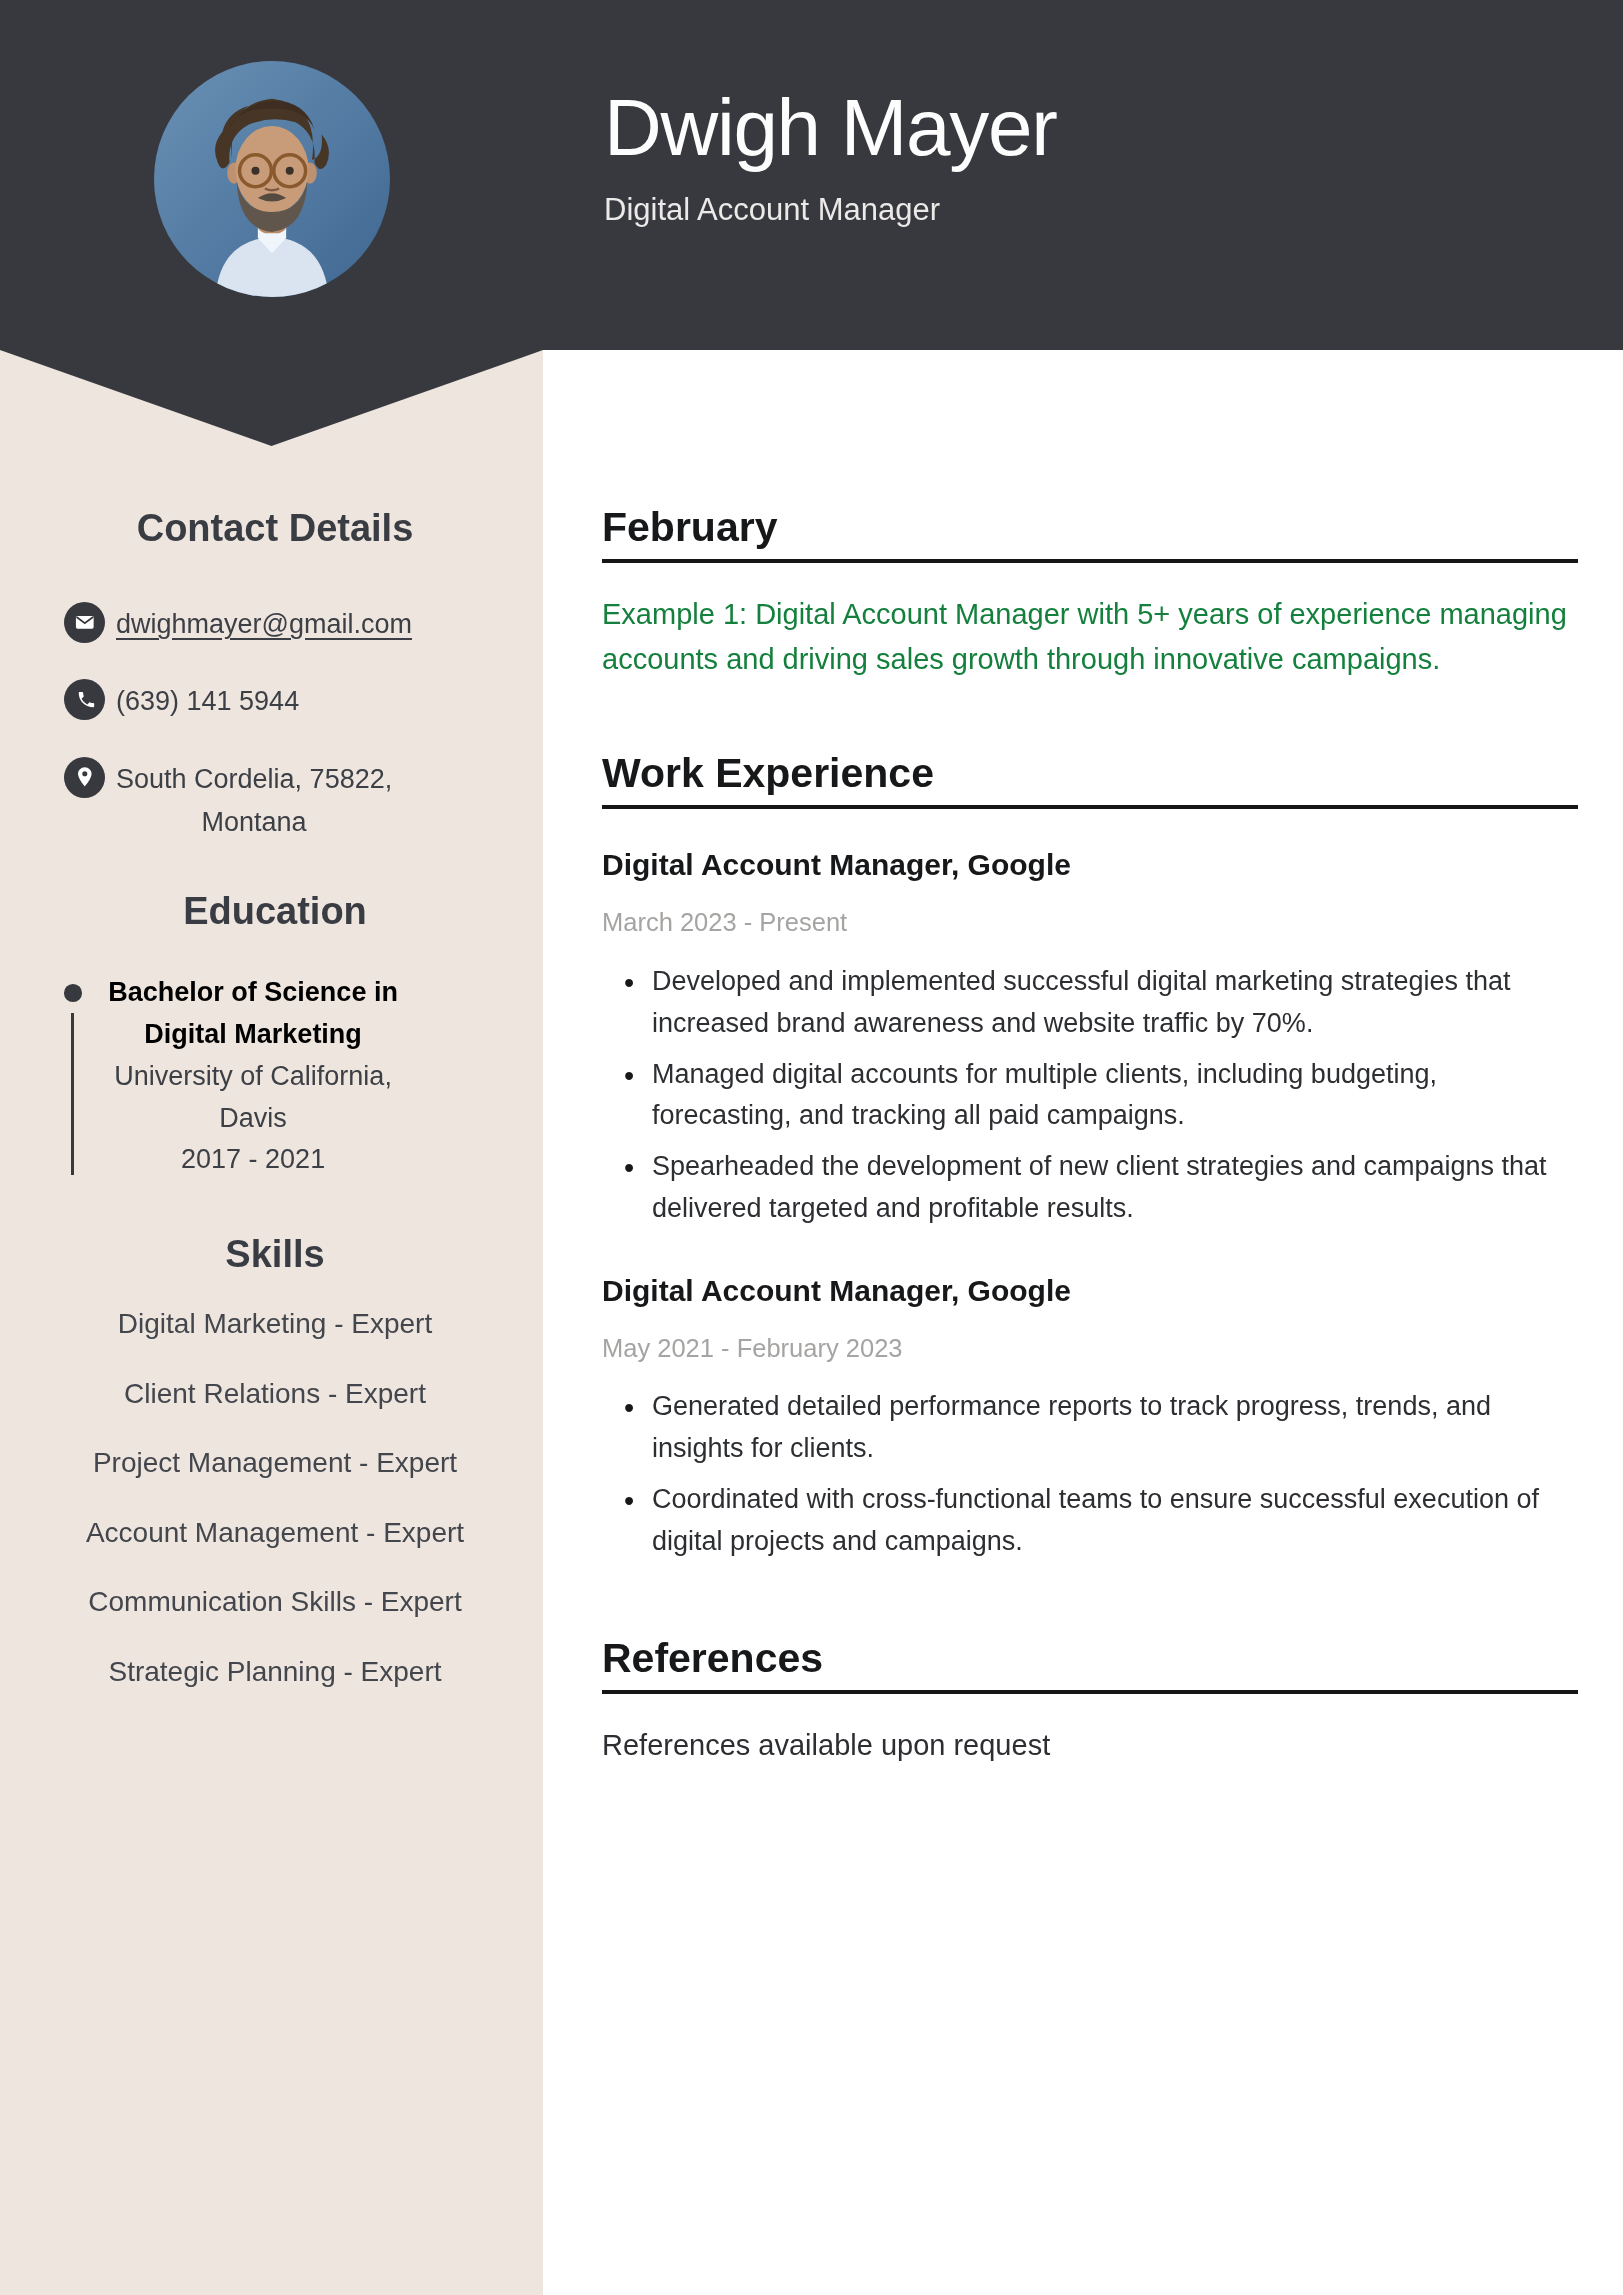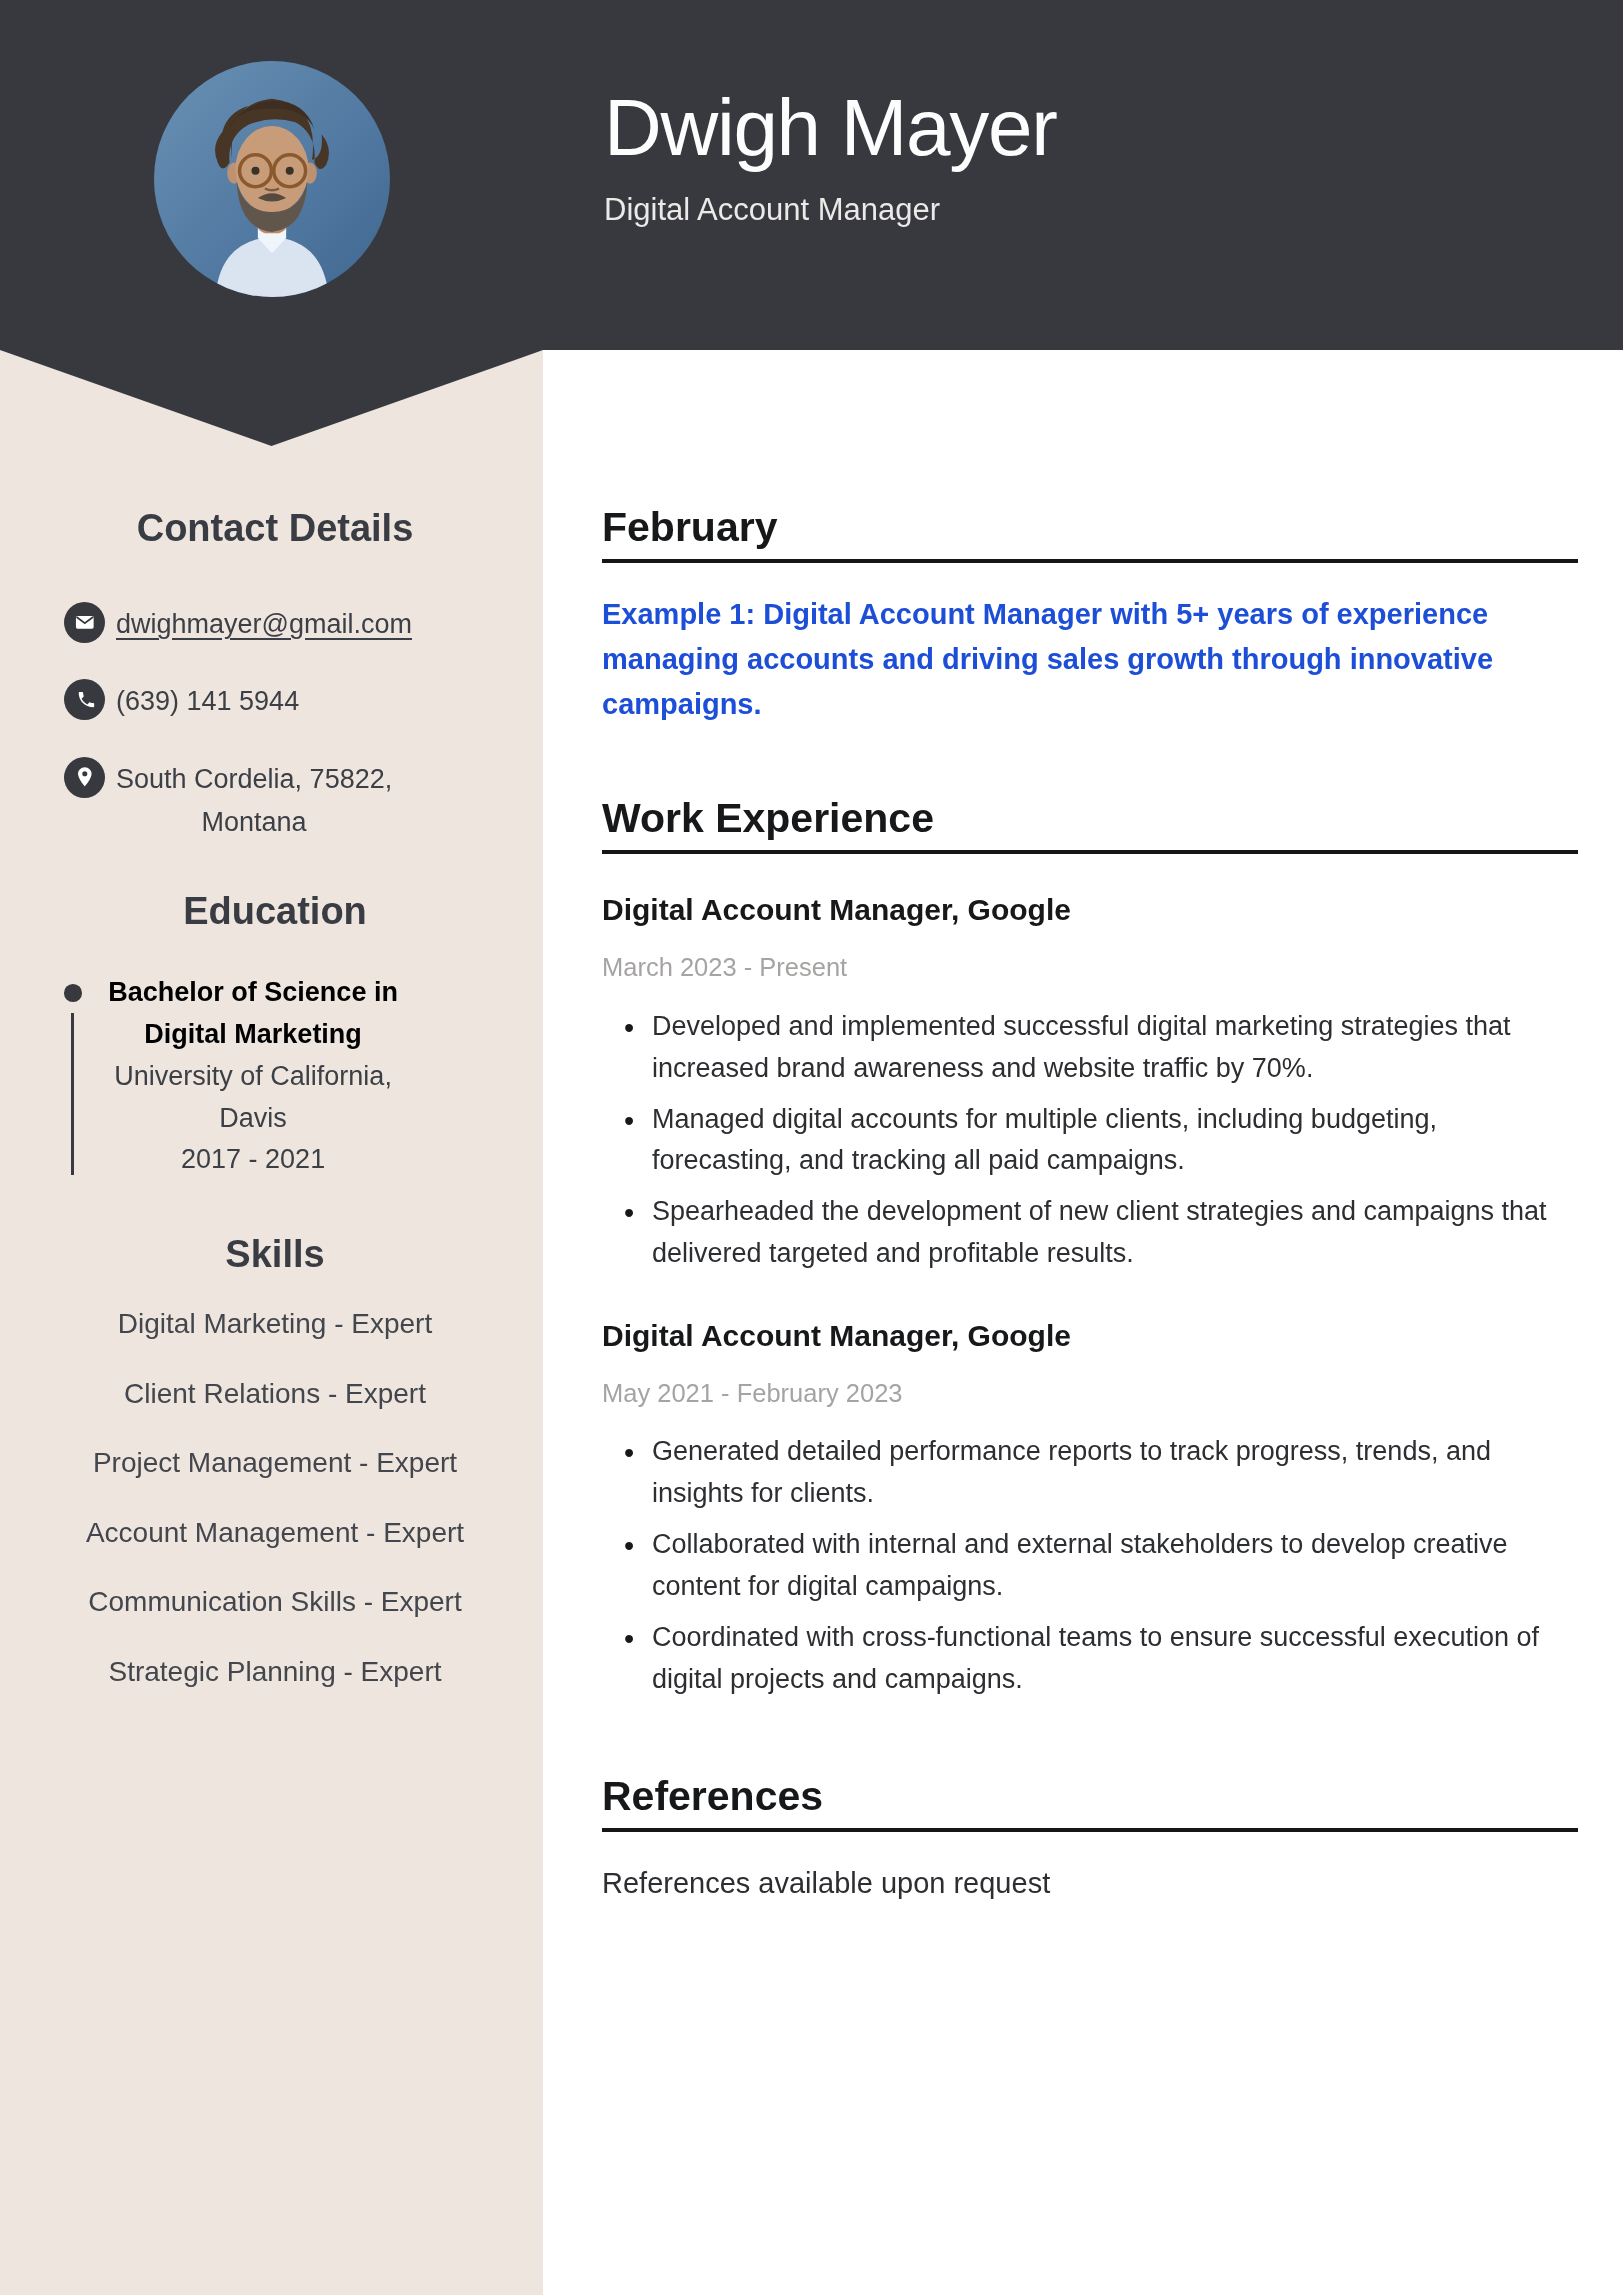--- a/index.html
+++ b/index.html
@@ -77,7 +77,7 @@
     font-size:41px;font-weight:700;color:#17181A;line-height:1.1;
     margin:0;padding-bottom:9.2px;border-bottom:4.6px solid #161616;
   }
-  .summary-p{margin:29px 0 0 0;font-size:29px;line-height:1.55;color:#1d4ed8;font-weight:bold;}
+  .summary-p{margin:29px 0 0 0;font-size:29px;line-height:1.55;color:#15803d;}
 
   .work-section{margin-top:69px;}
   .job{margin-top:36px;}

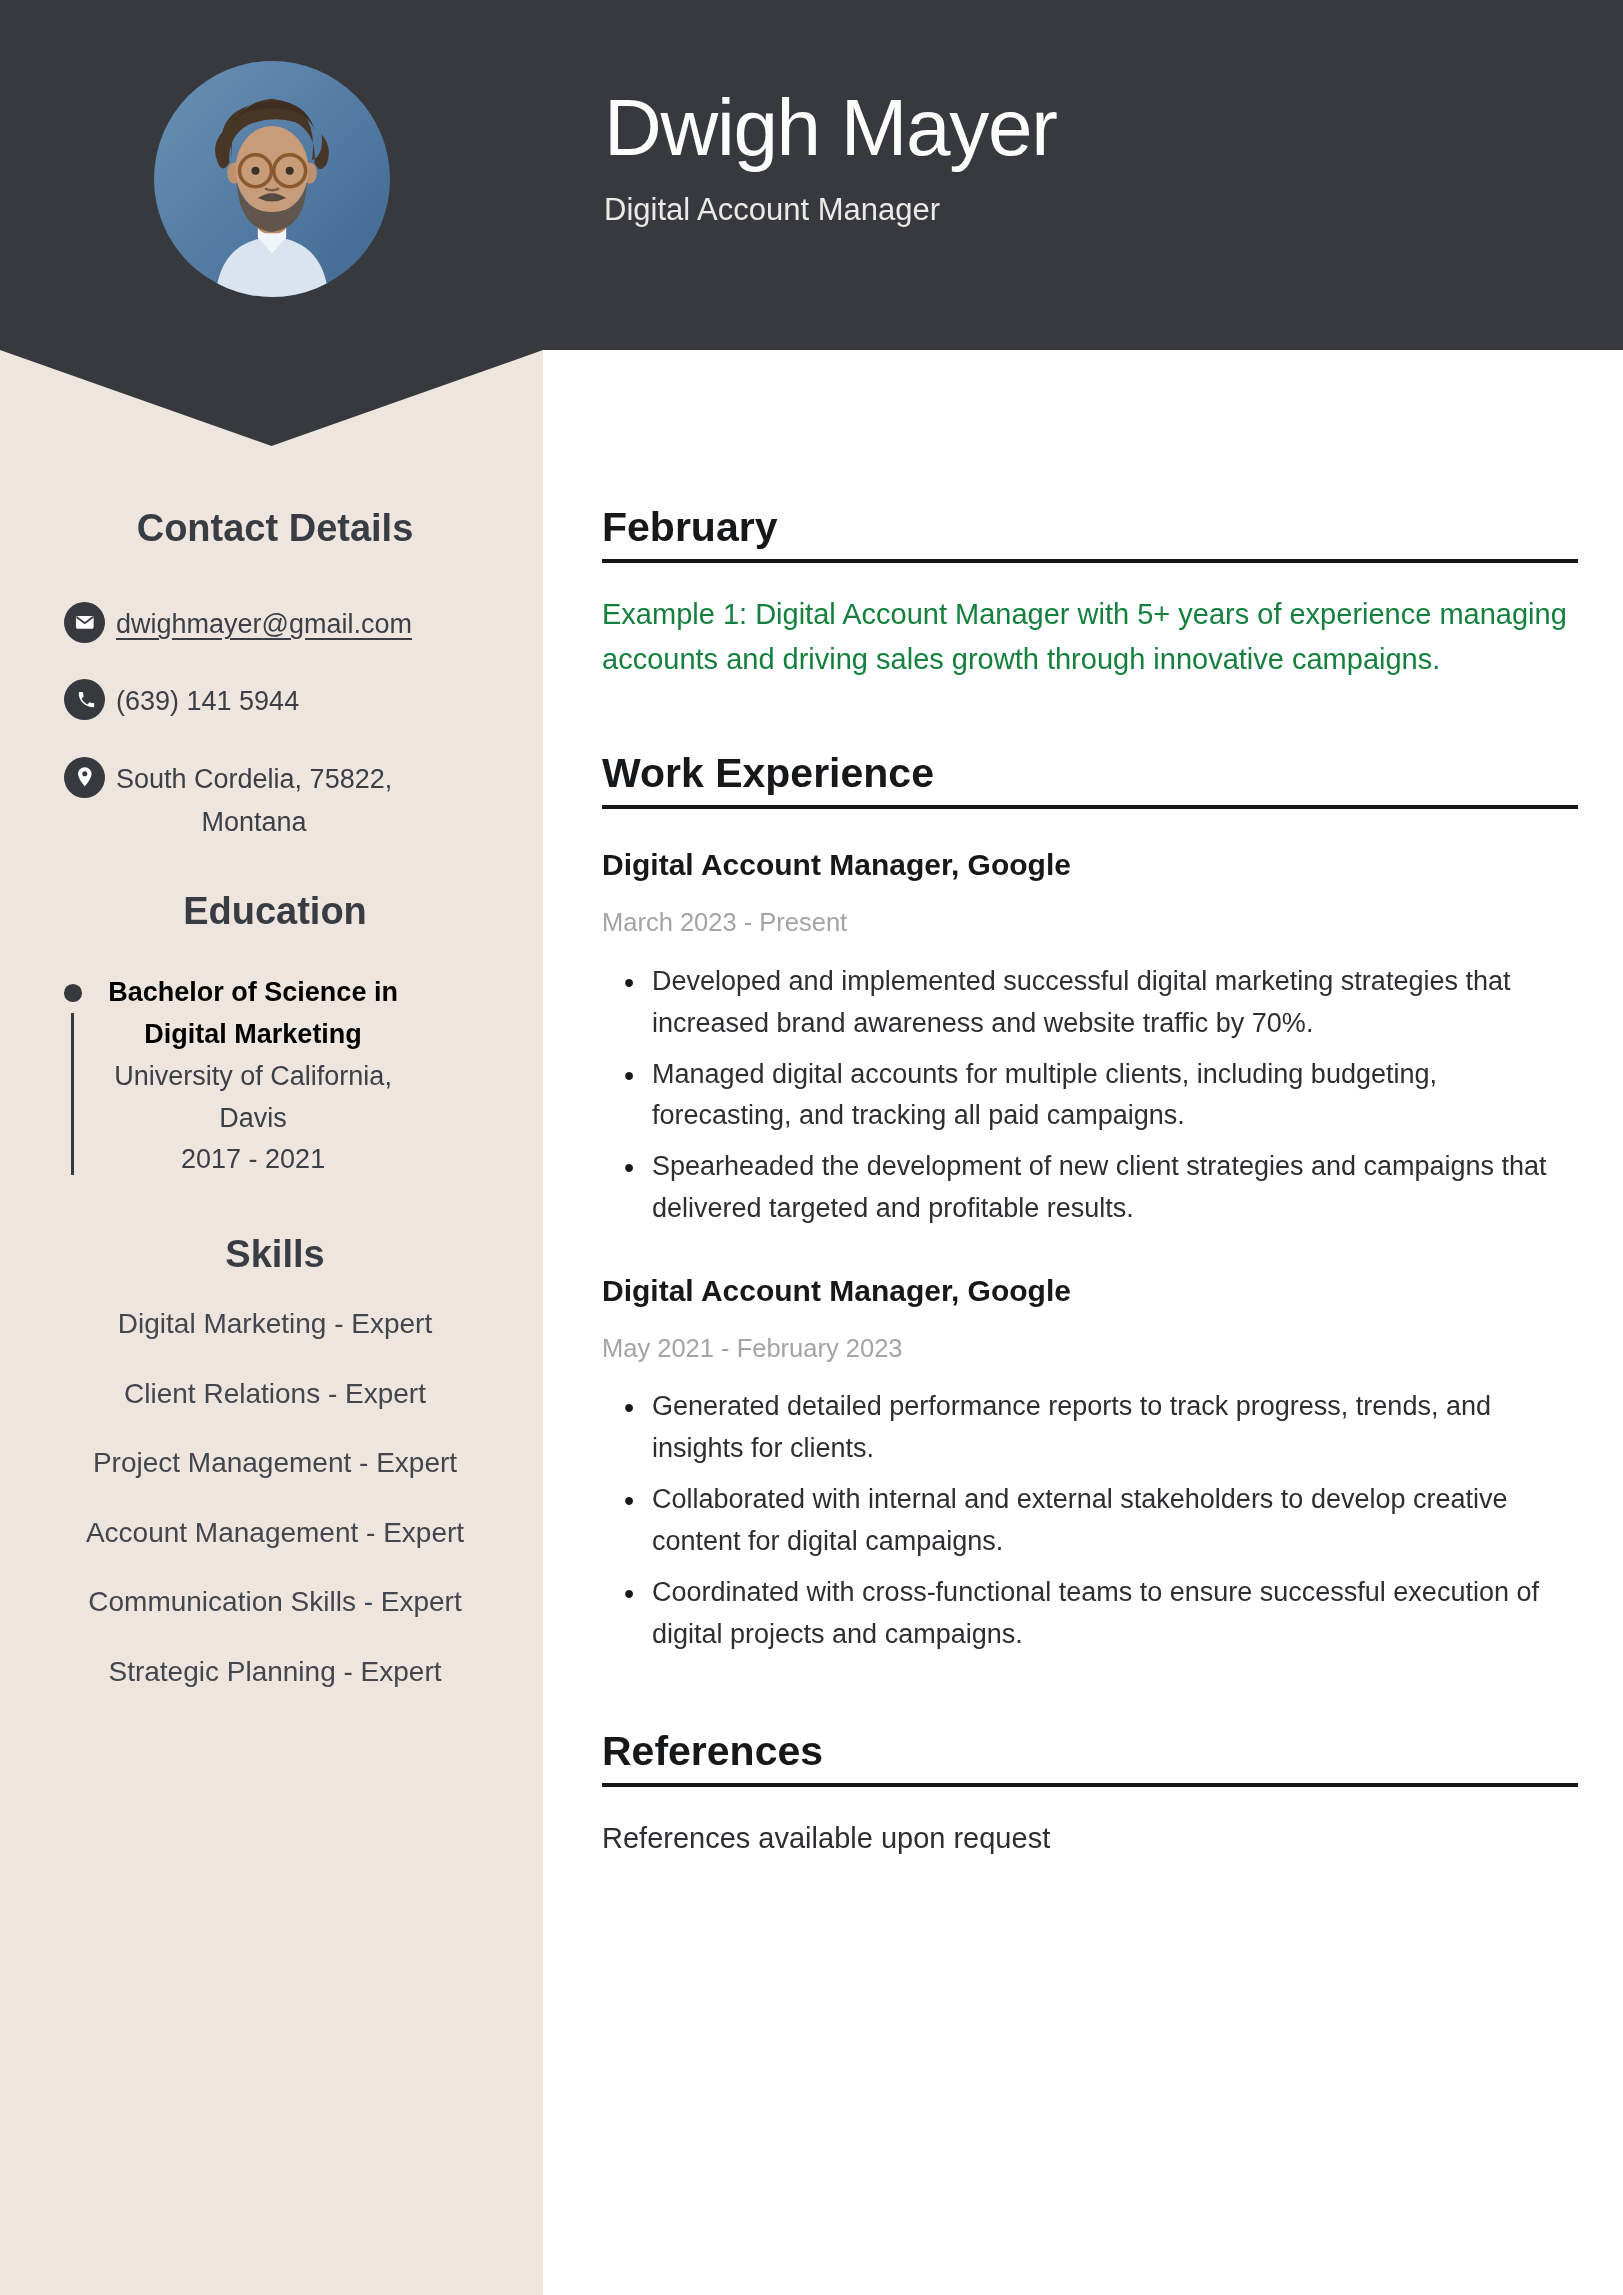--- a/index.html
+++ b/index.html
@@ -239,7 +239,6 @@
         <div class="job-dates">May 2021 - February 2023</div>
         <ul class="job-bullets">
           <li>Generated detailed performance reports to track progress, trends, and insights for clients.</li>
-          <li>Collaborated with internal and external stakeholders to develop creative content for digital campaigns.</li>
           <li>Coordinated with cross-functional teams to ensure successful execution of digital projects and campaigns.</li>
         </ul>
       </article>

